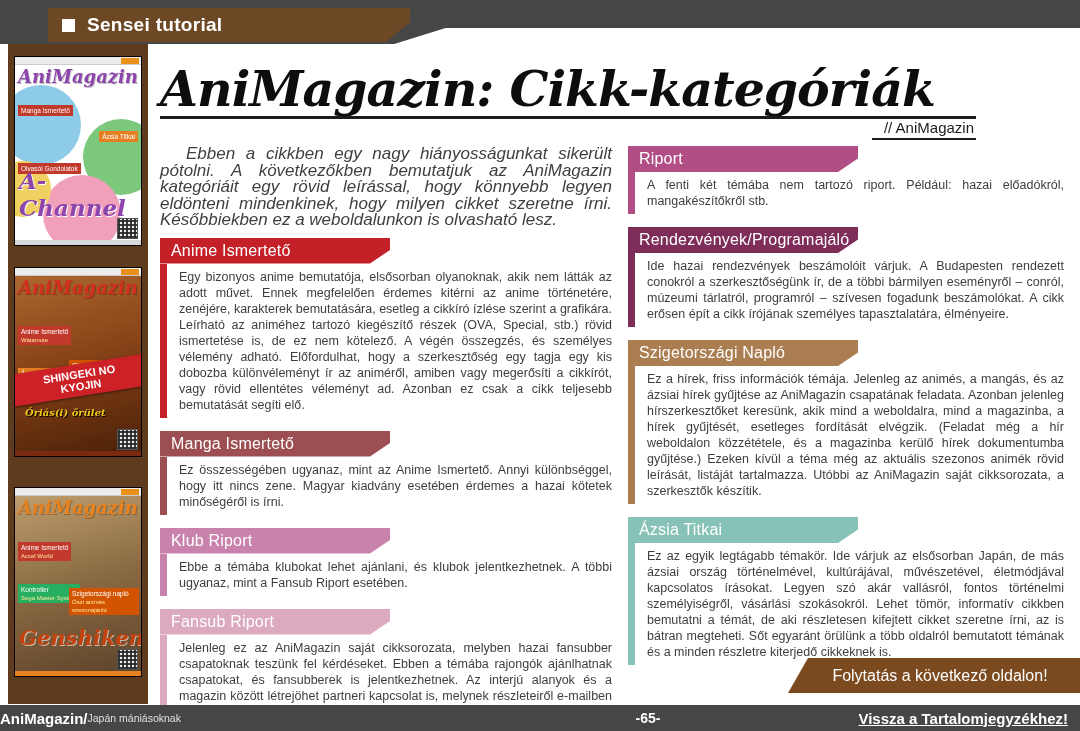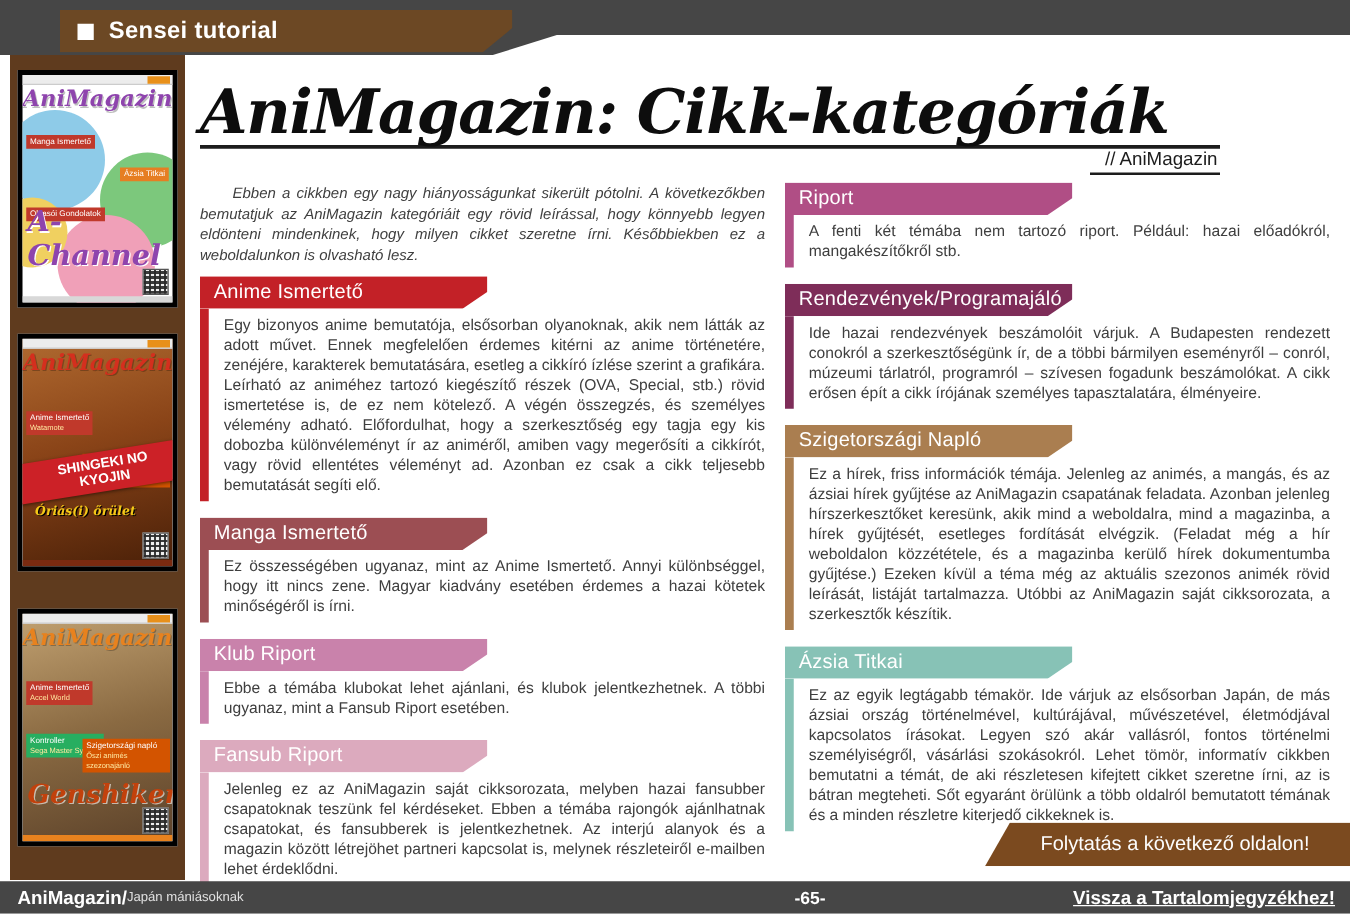--- a/index.html
+++ b/index.html
@@ -18,7 +18,7 @@
   
   .sidebar { position:absolute; left:8px; top:44px; width:140px; height:660px; background:#5f3b1e; }
   .cover { position:relative; width:128px; height:190px; margin-left:6px; background:#fff;
-    border:4px solid #000000; overflow:hidden; font-family:"Liberation Sans", sans-serif; }
+    border:1px solid #000000; overflow:hidden; font-family:"Liberation Sans", sans-serif; }
   .cover1 { margin-top:12px; }
   .cover2 { margin-top:21px; }
   .cover3 { margin-top:30px; }

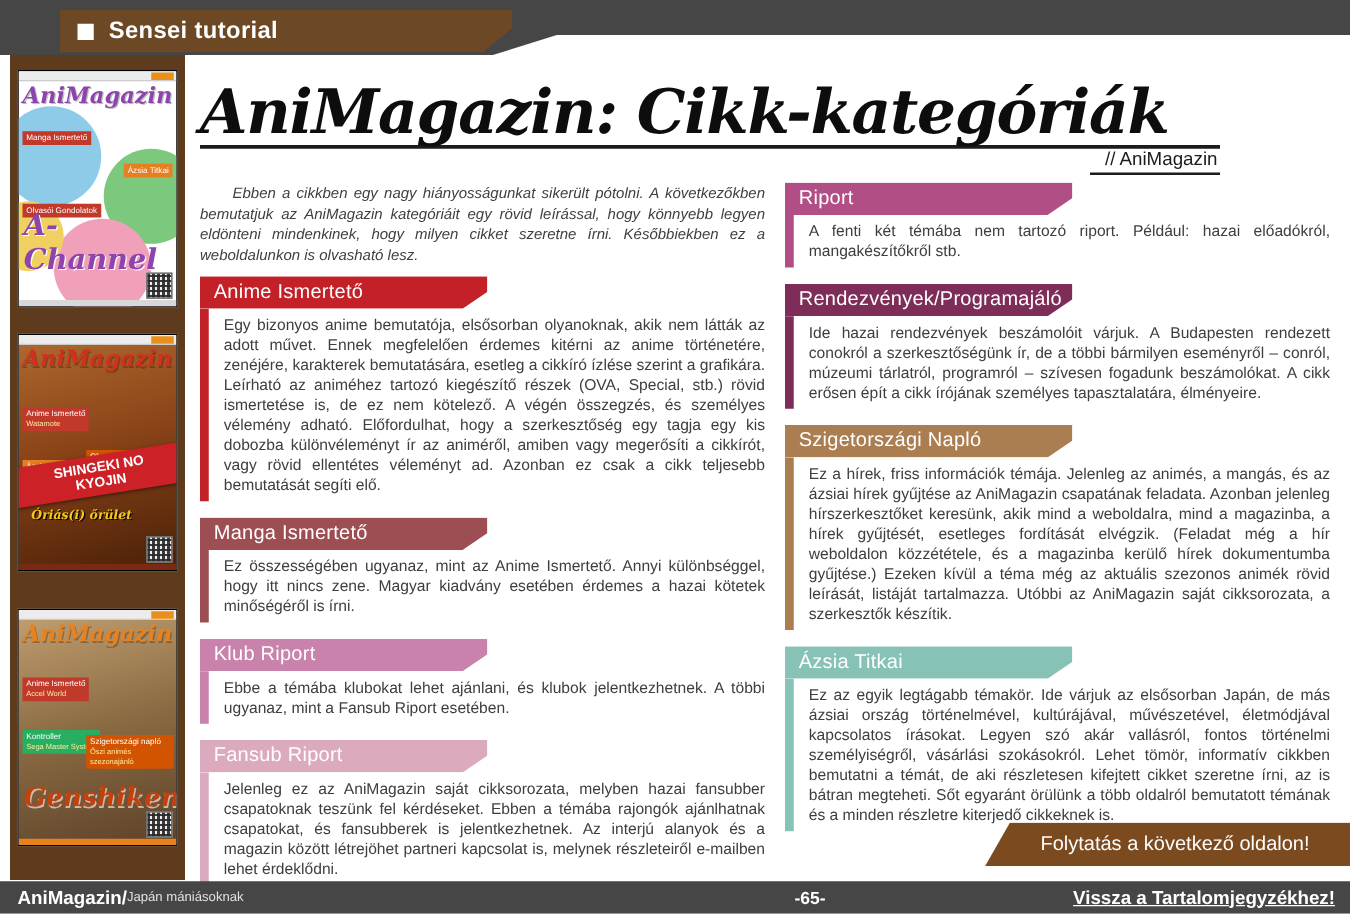--- a/index.html
+++ b/index.html
@@ -69,7 +69,7 @@
   .col-left { width:452px; }
   .col-right { width:436px; }
 
-  .intro { font-style:italic; font-size:12px; line-height:16.5px; color:#3f3f3f;
+  .intro { font-style:italic; font-size:17px; line-height:16.5px; color:#3f3f3f;
     text-align:justify; text-indent:26px; margin-bottom:9px; }
 
   .topic { margin-bottom:13px; }

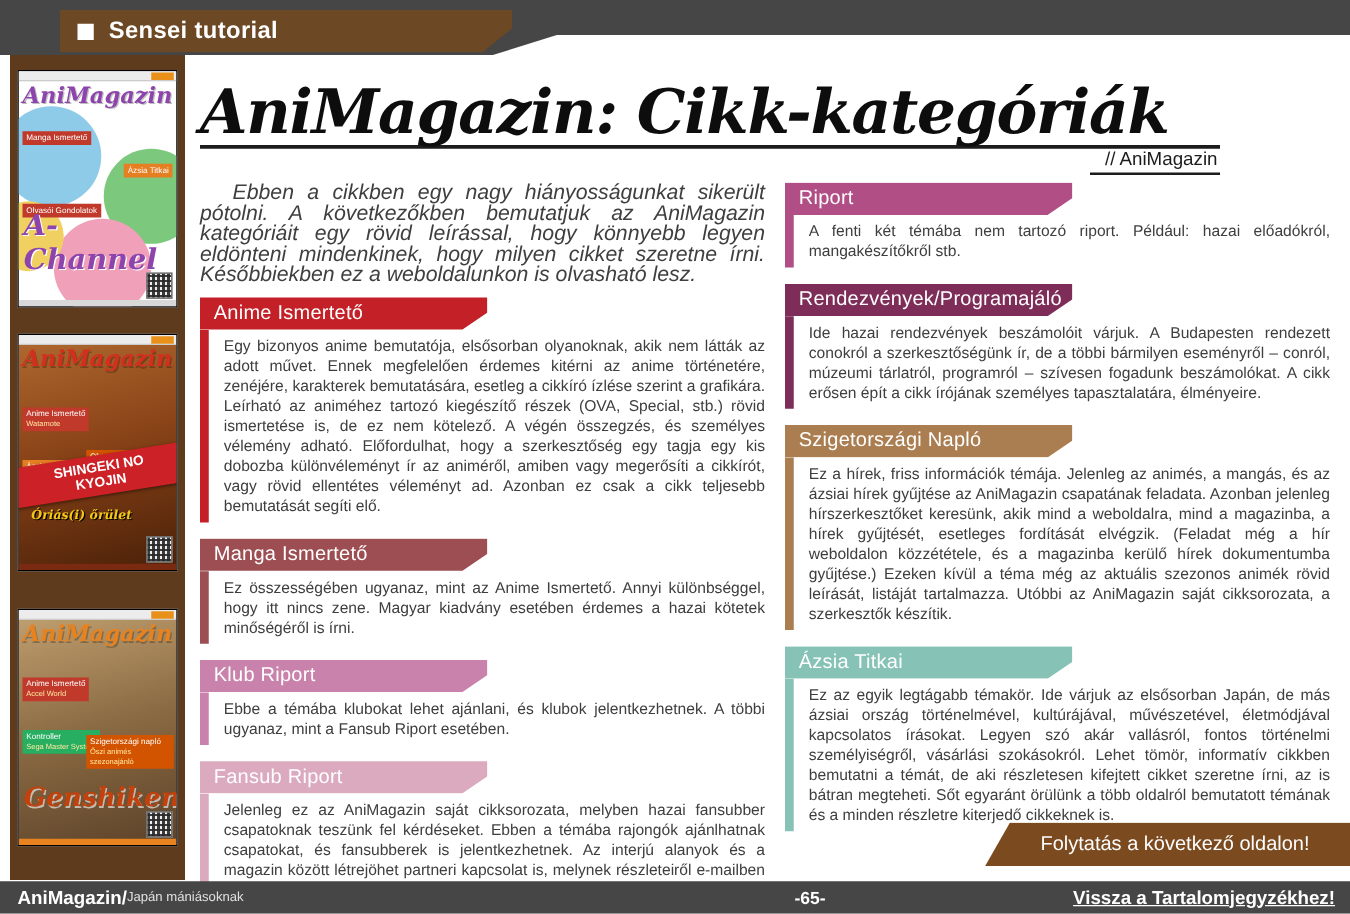--- a/index.html
+++ b/index.html
@@ -85,7 +85,7 @@
     color:#fdfdfd; font-size:16px; display:flex; align-items:center; justify-content:center; padding-left:12px; }
   .footer { position:absolute; left:0; bottom:0; width:100%; height:26px; background:#464646;
     color:#fff; display:flex; align-items:center; }
-  .footer-brand { font-weight:bold; font-size:15px; margin-left:14px; }
+  .footer-brand { font-weight:bold; font-size:15px; }
   .footer-tagline { font-size:10.5px; color:#e0e0e0; }
   .footer-page { position:absolute; left:60%; transform:translateX(-50%); font-weight:bold; font-size:14px; }
   .footer-back { position:absolute; right:12px; font-weight:bold; font-size:15px; color:#fff; }

